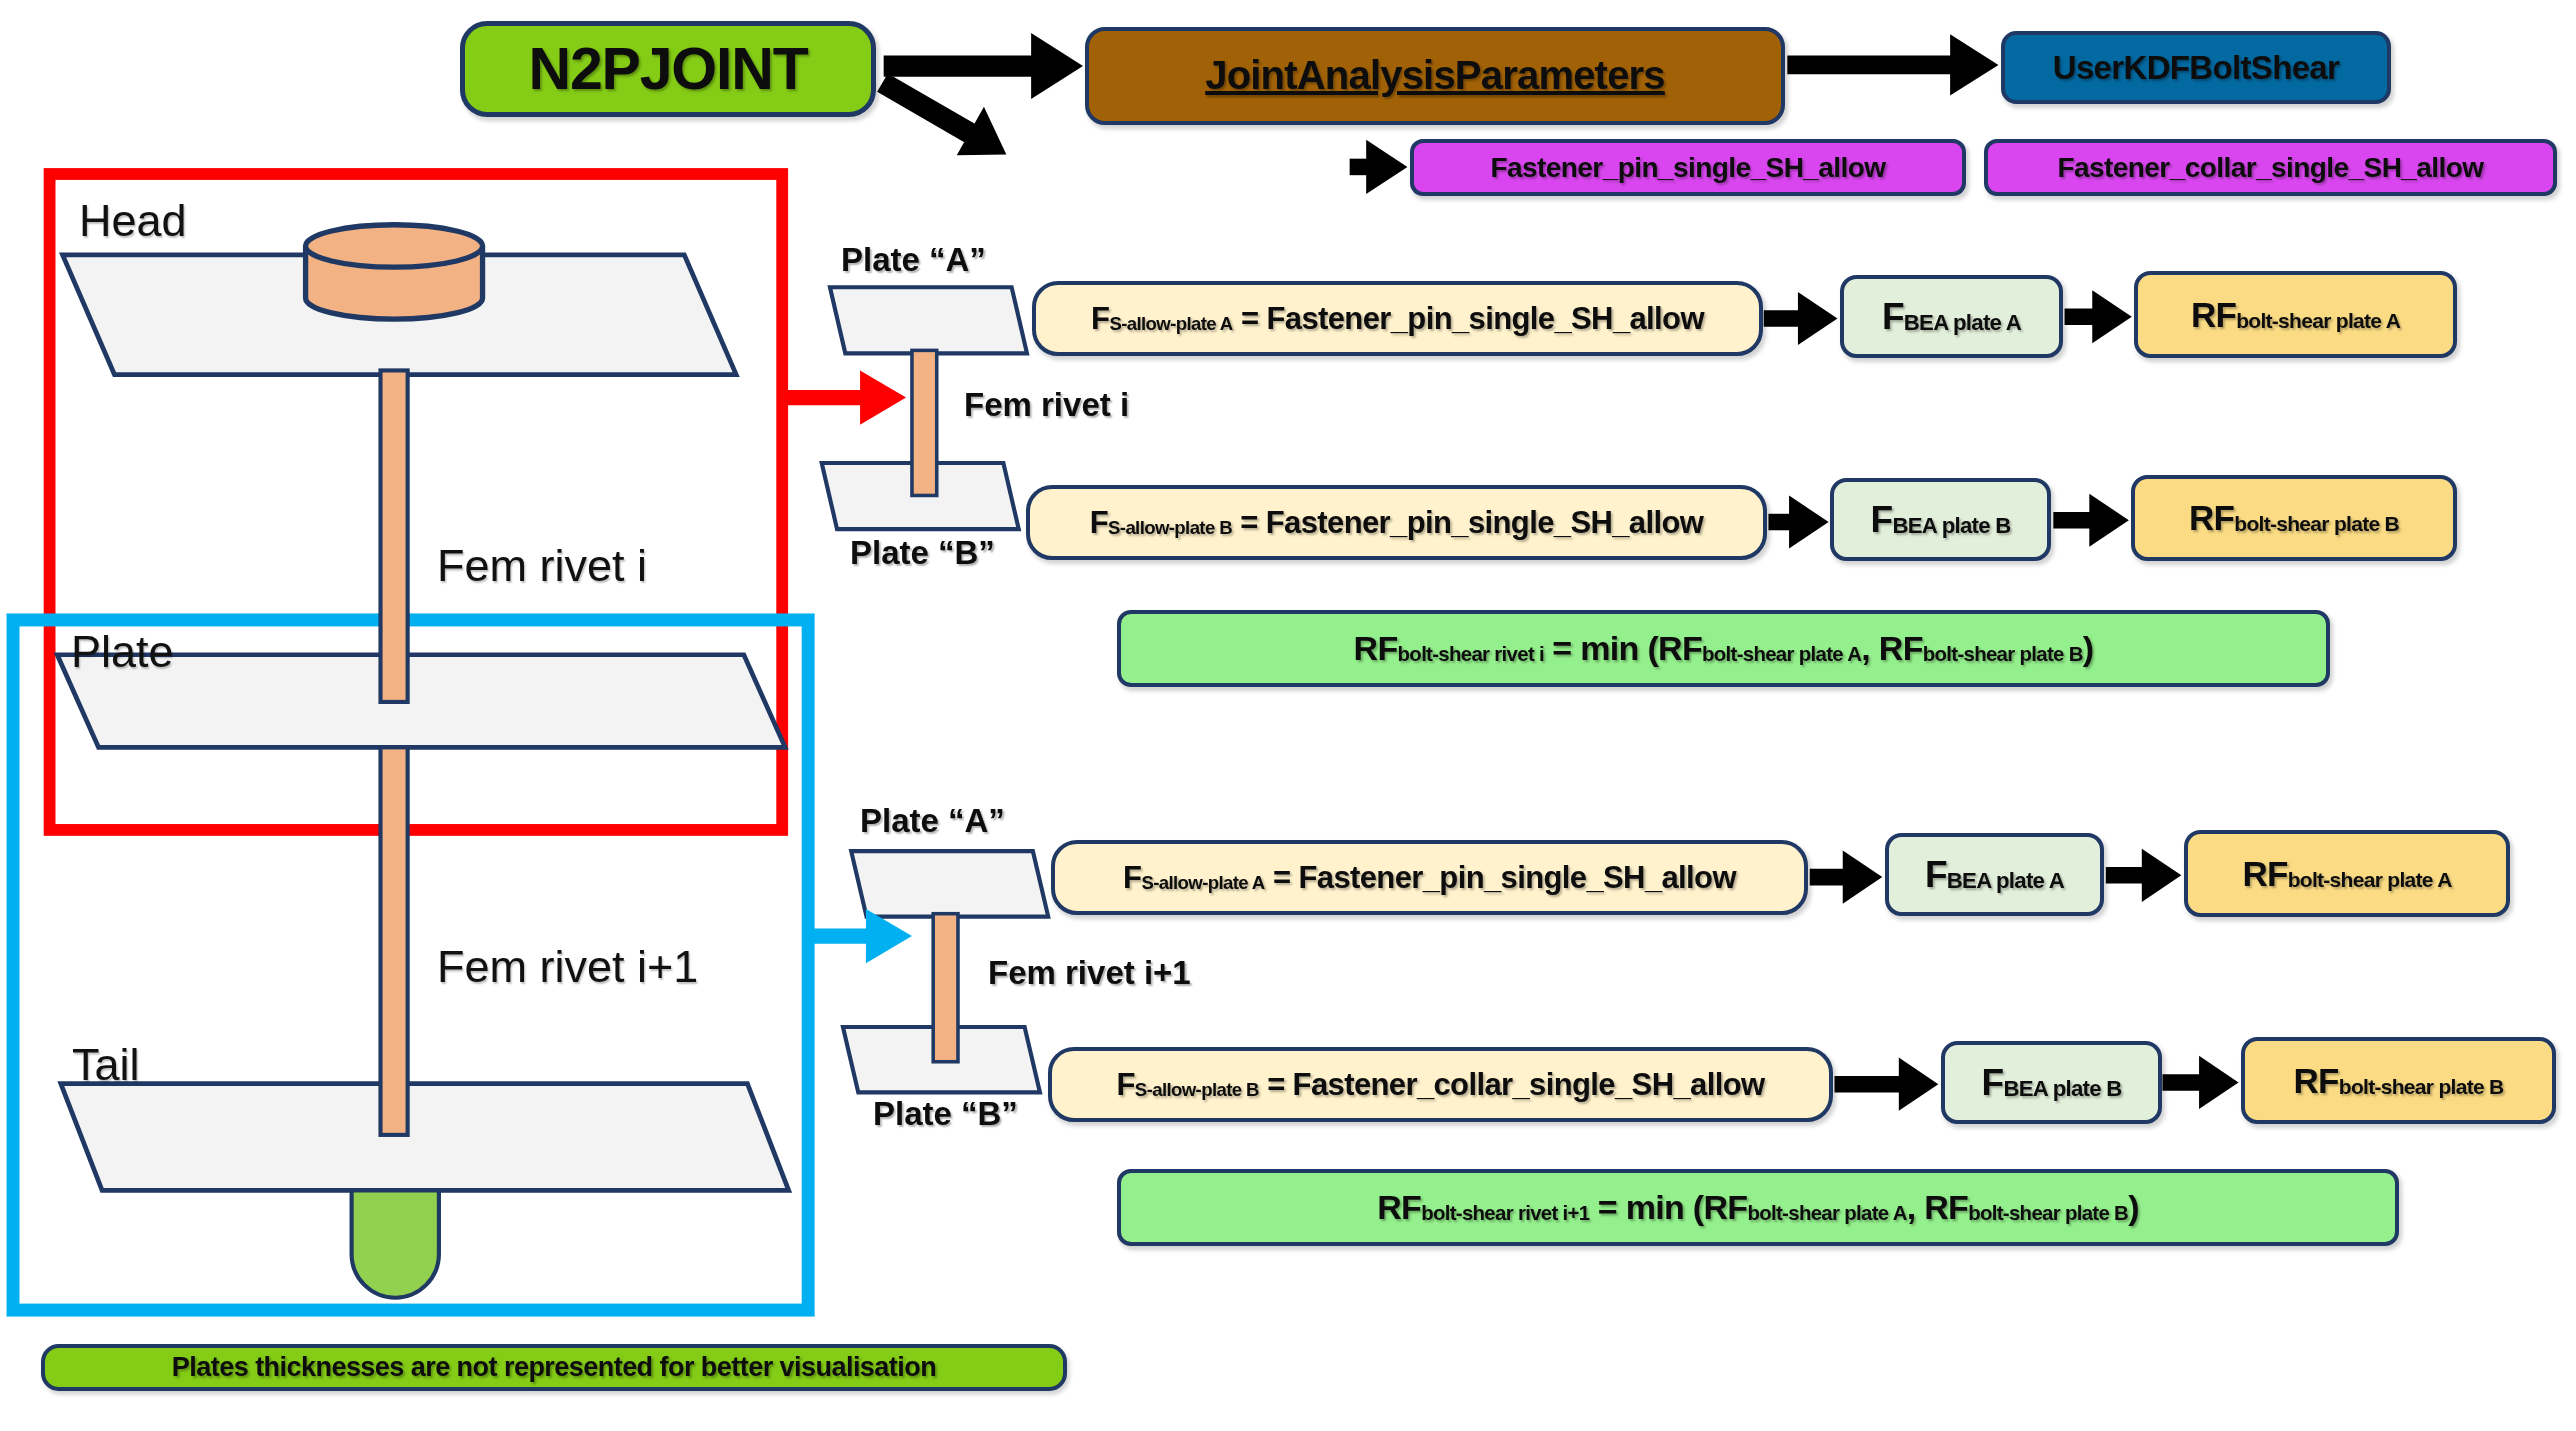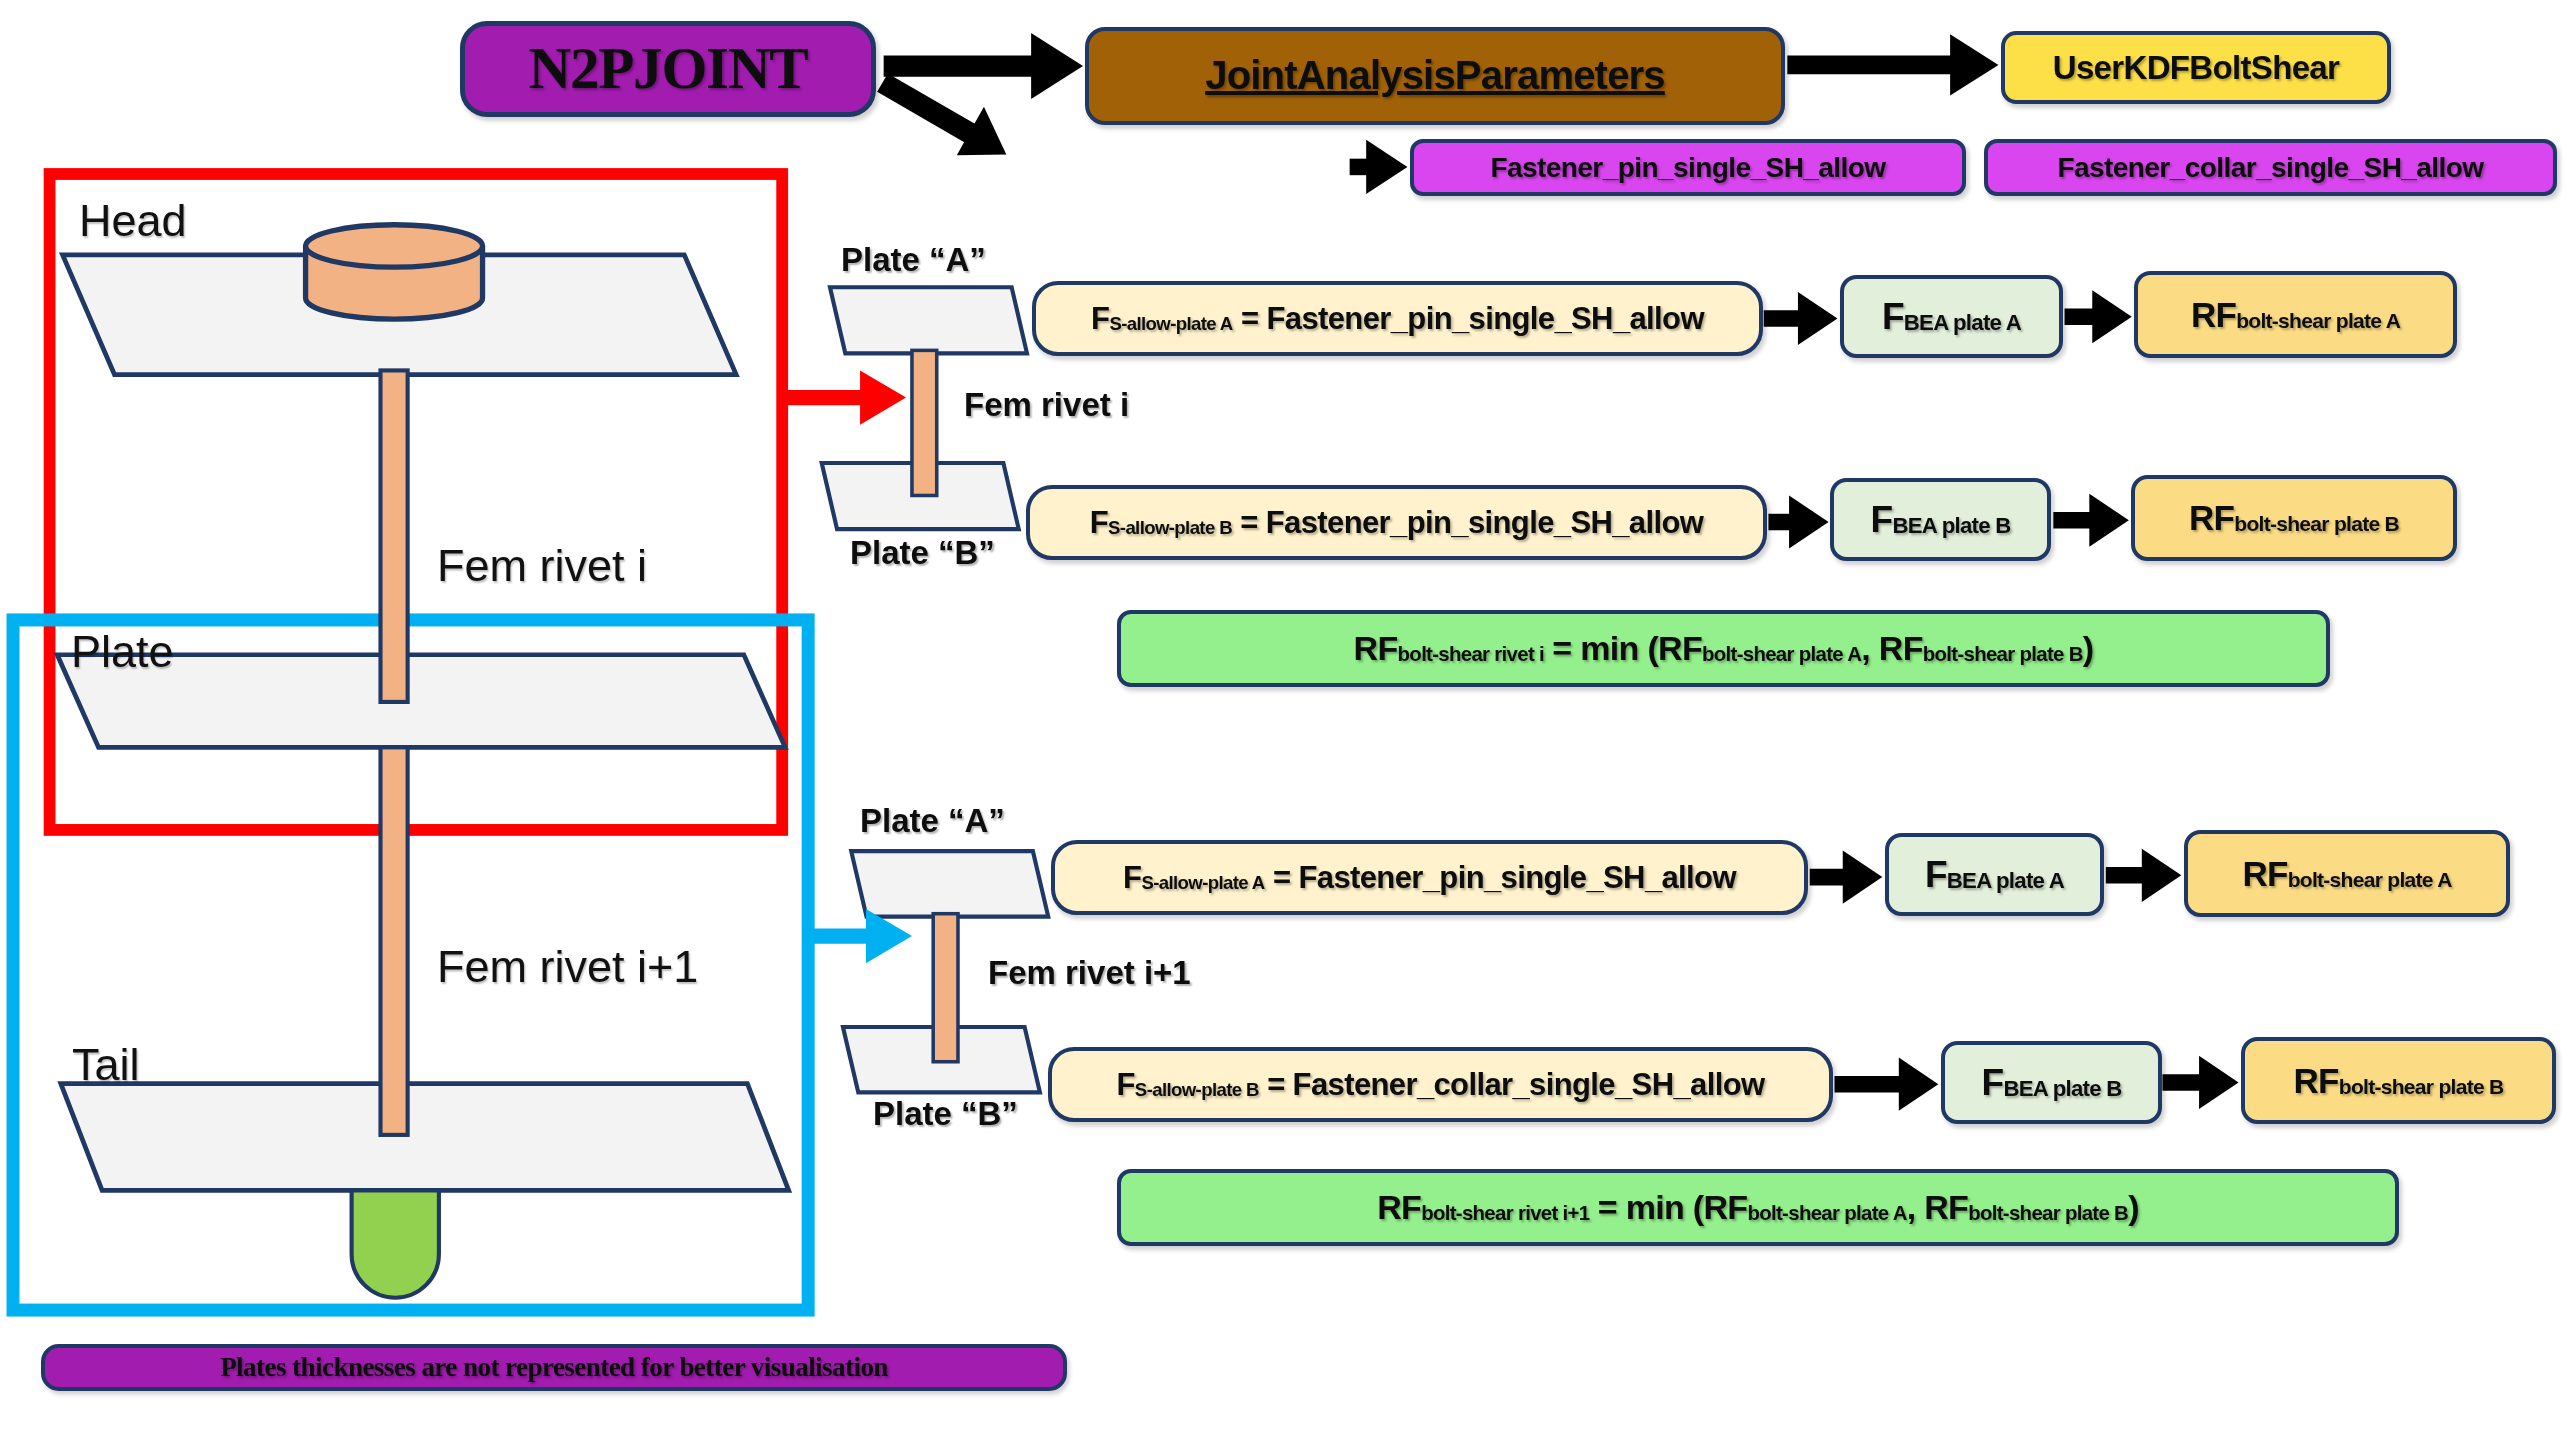--- a/index.html
+++ b/index.html
@@ -18,7 +18,7 @@
     text-shadow:1.8px 2.4px 2.4px rgba(0,0,0,0.30);
     letter-spacing:-0.02em;
   }
-  .gold{background:#a21caf;font-family:Liberation Serif, serif;}
+  .gold{background:#84cc16;}
   .paleyellow{background:#fde047;}
   .lav{background:#a16207;text-decoration:underline;}
   .pink{background:#d946ef;}

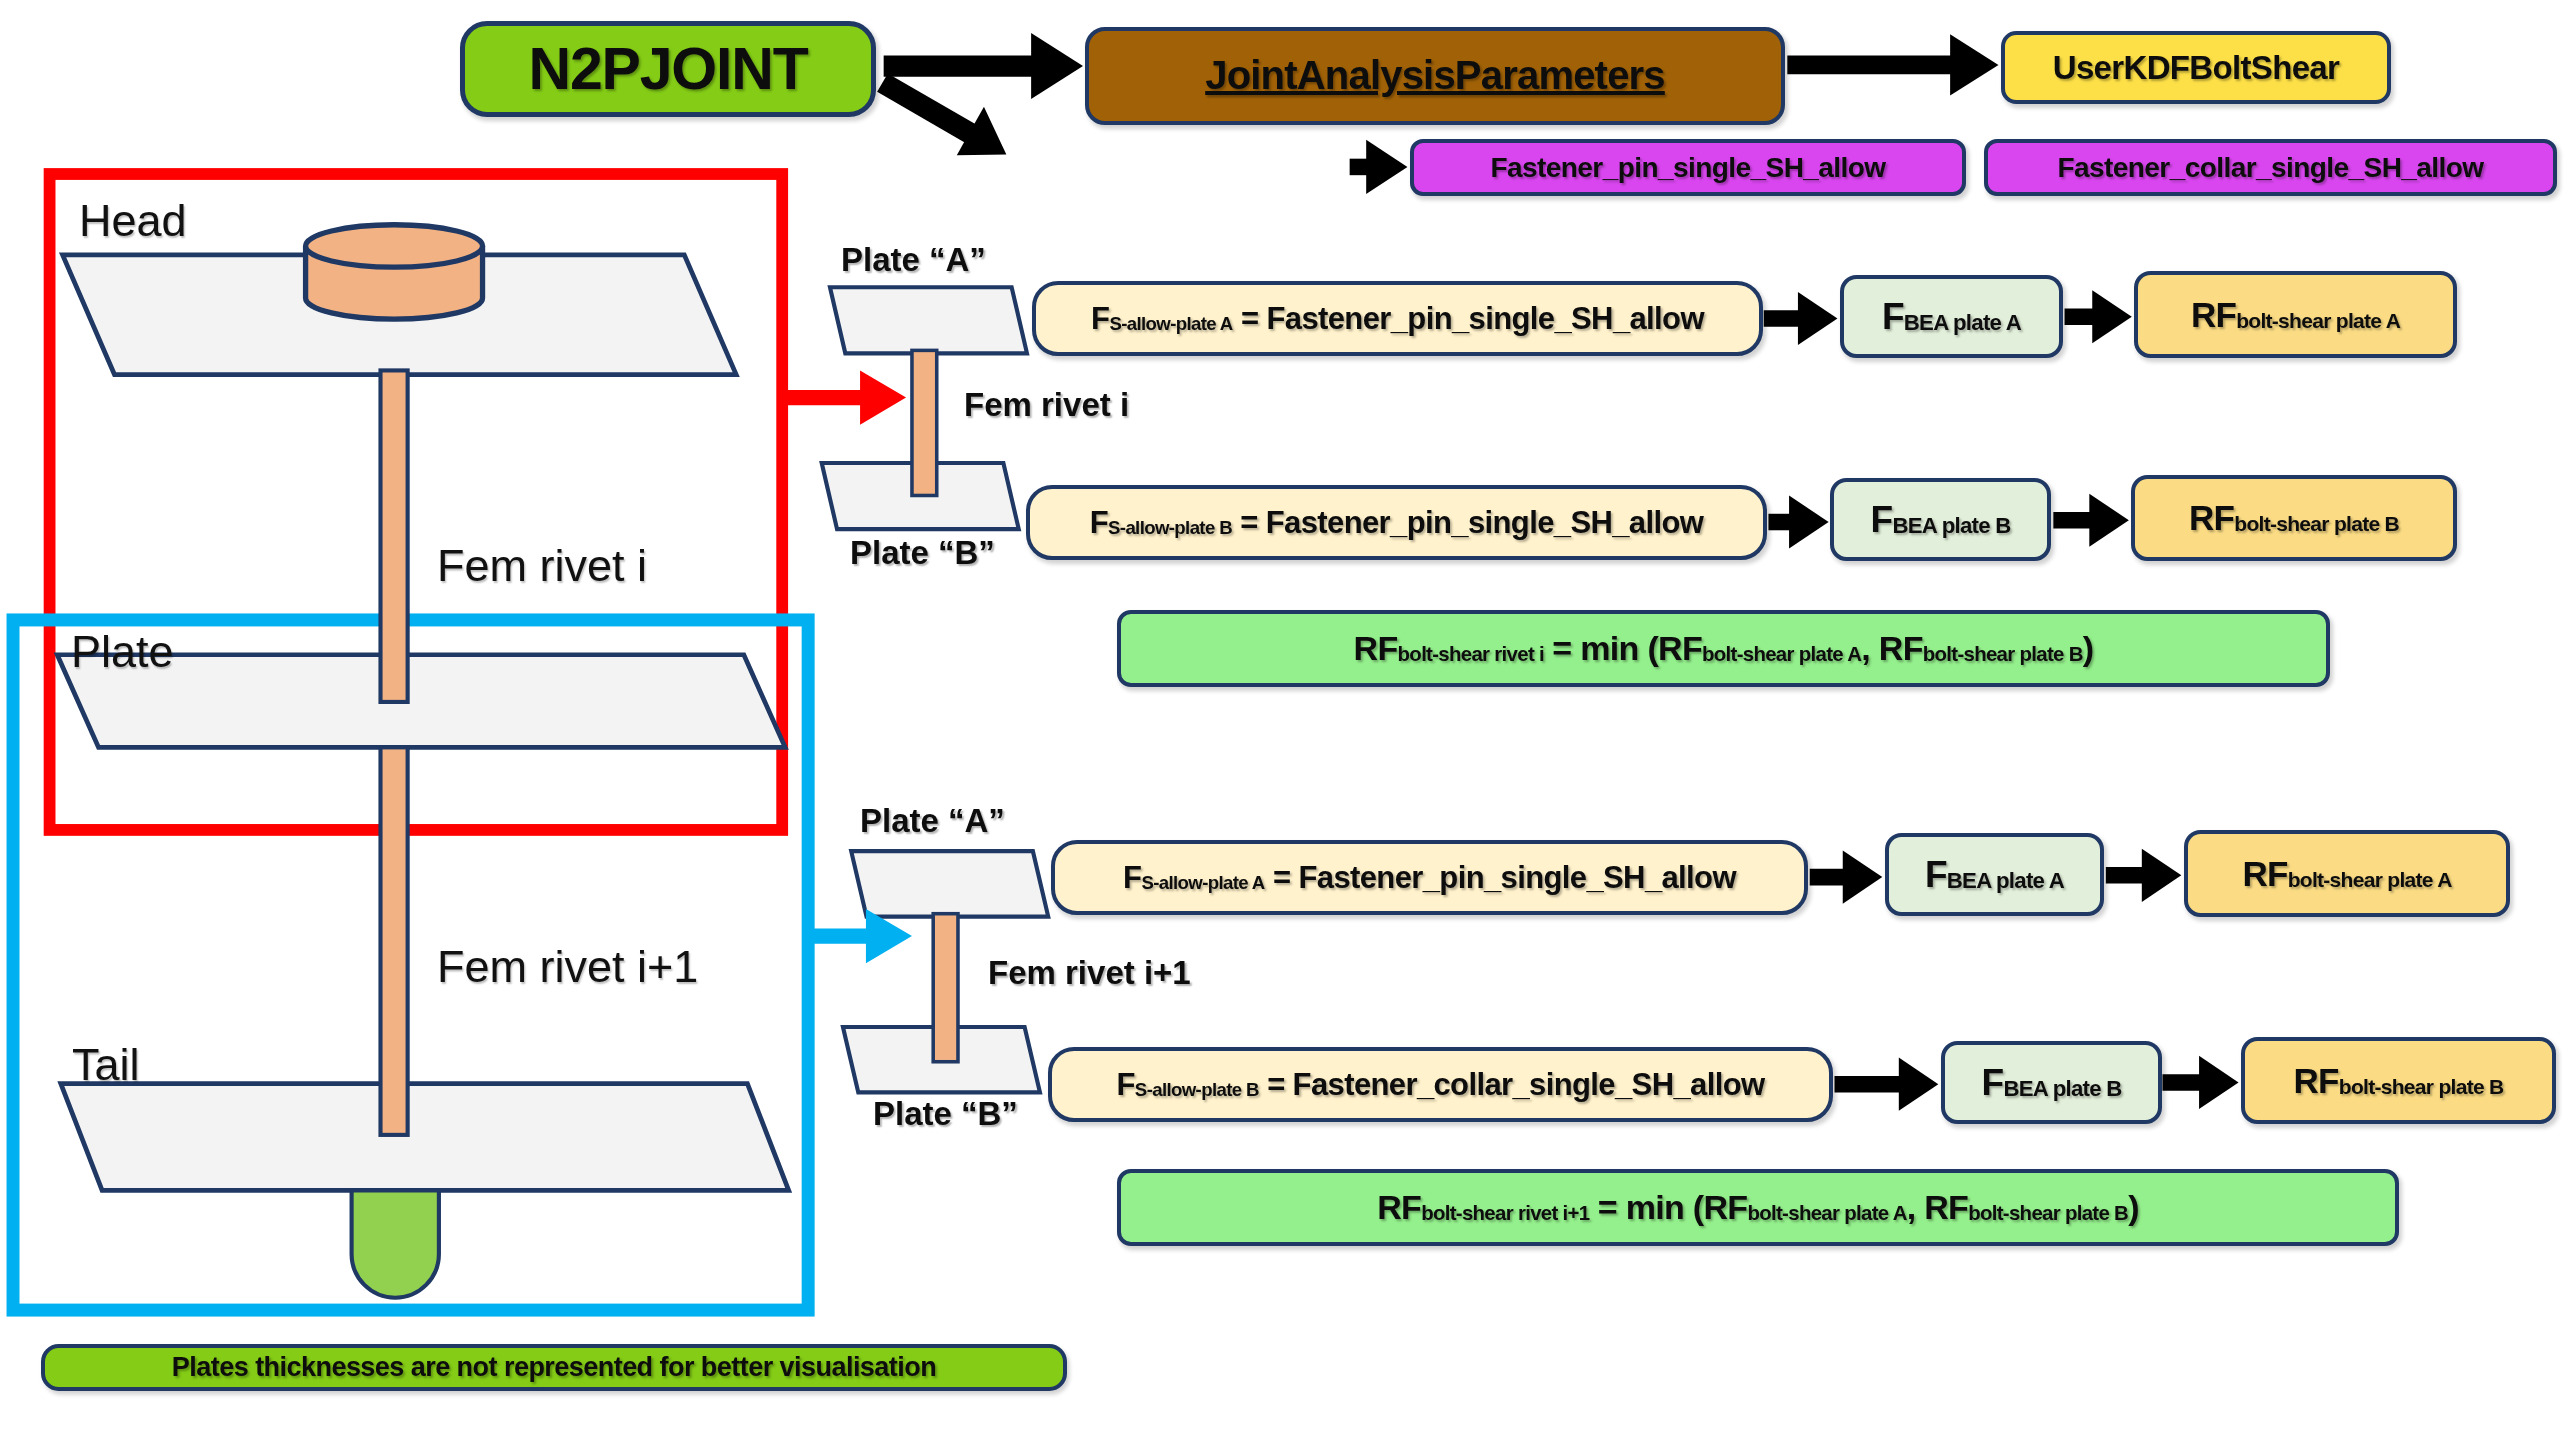--- a/index.html
+++ b/index.html
@@ -19,7 +19,7 @@
     letter-spacing:-0.02em;
   }
   .gold{background:#84cc16;}
-  .paleyellow{background:#fde047;}
+  .paleyellow{background:#0369a1;}
   .lav{background:#a16207;text-decoration:underline;}
   .pink{background:#d946ef;}
   .cream{background:#FFF2CC;border-radius:26px;}

